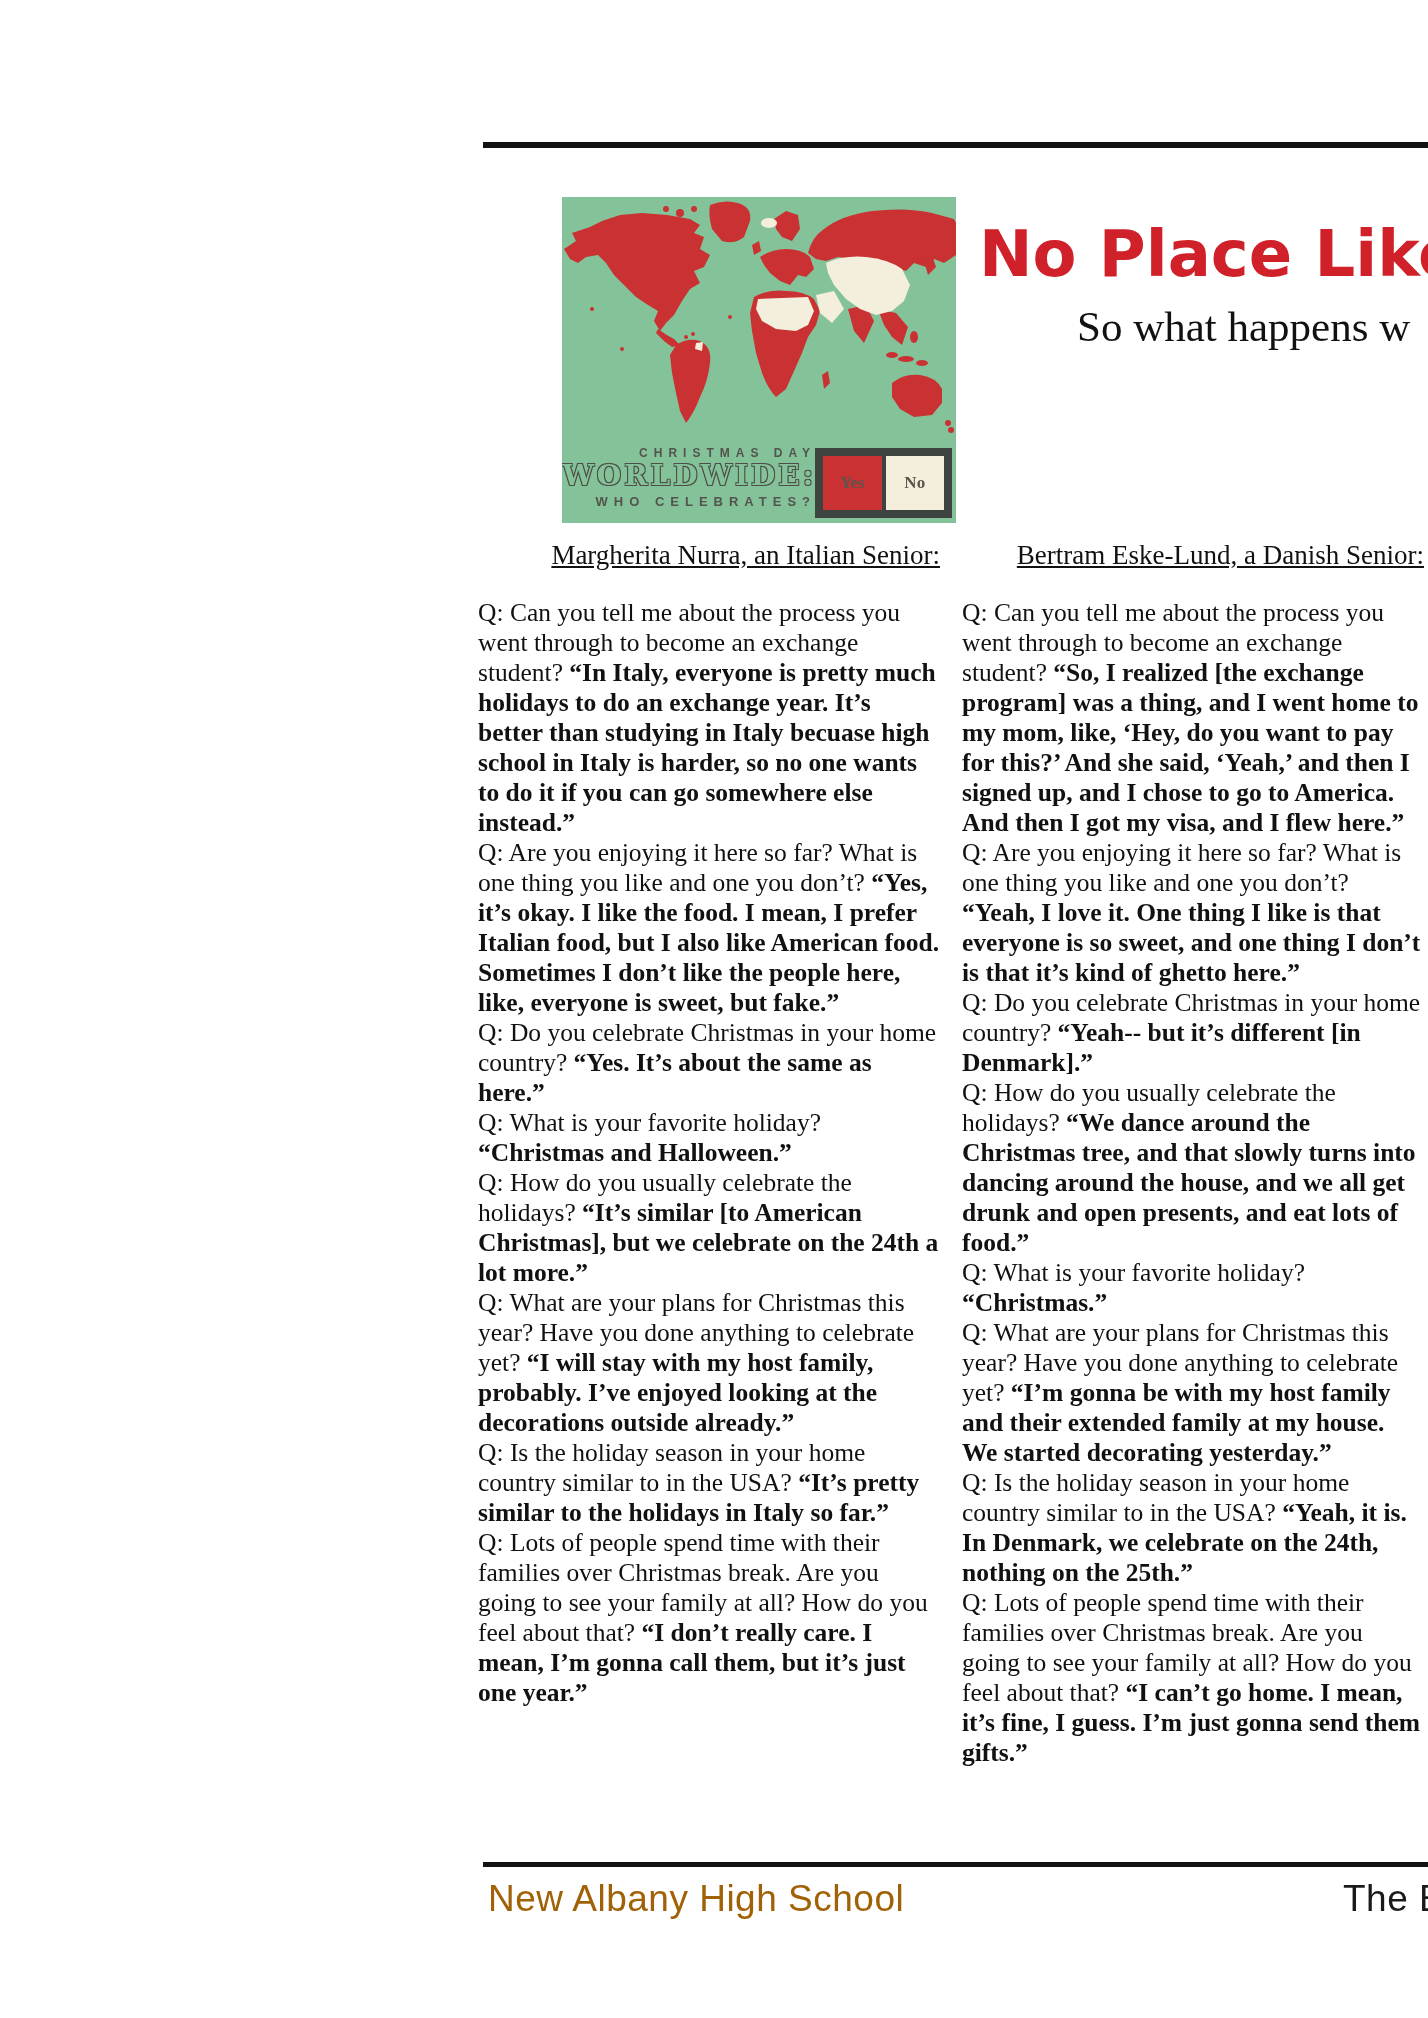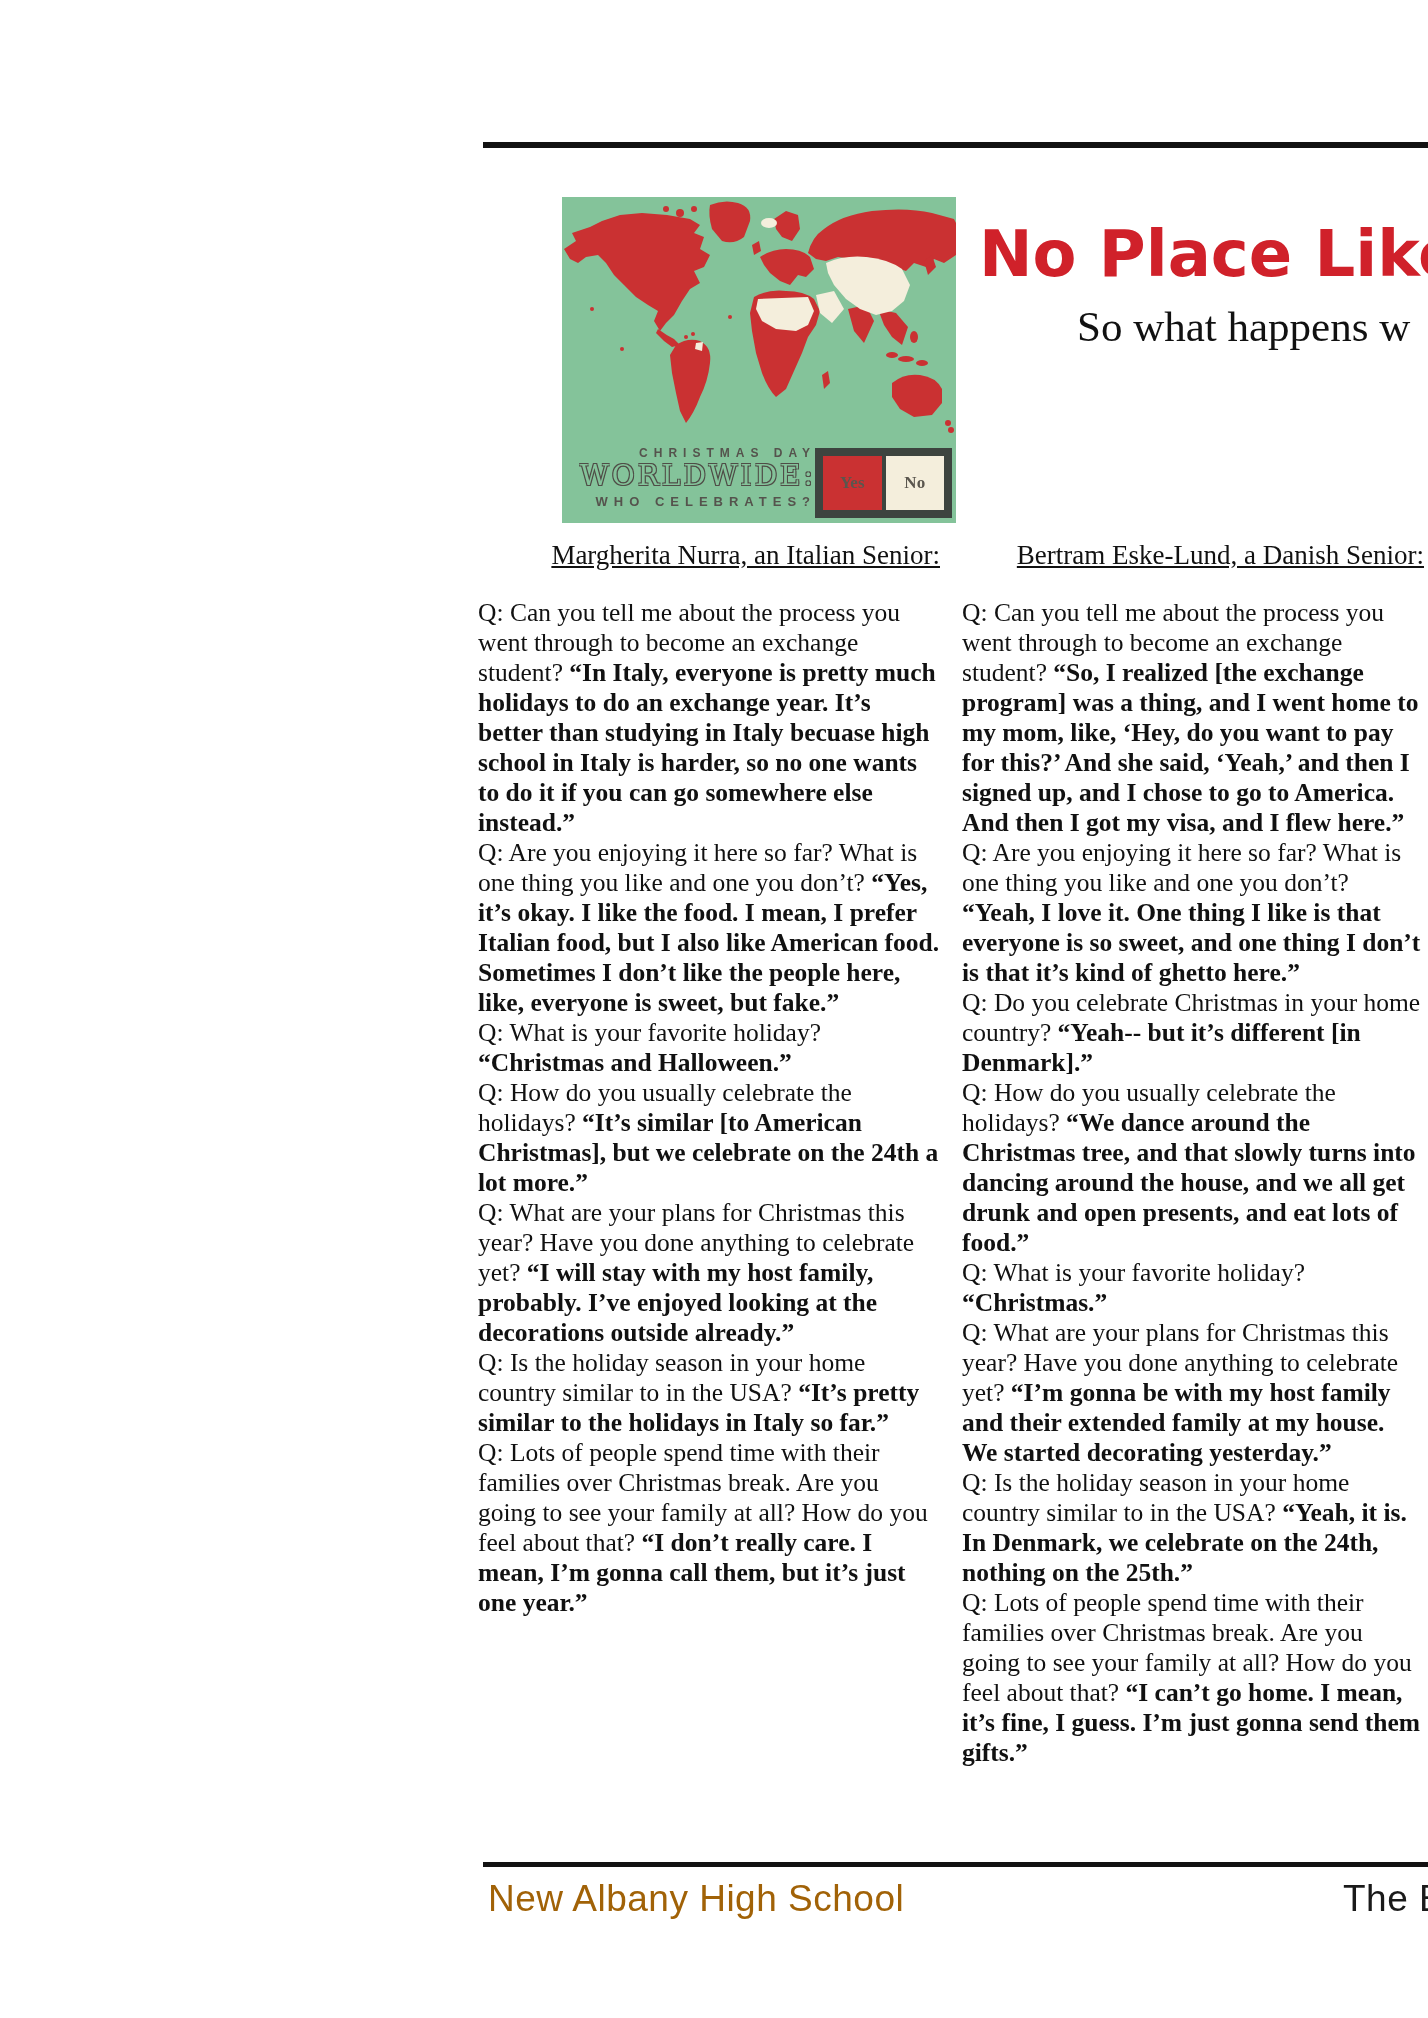--- a/index.html
+++ b/index.html
@@ -27,7 +27,7 @@
     letter-spacing:6px; line-height:14px;
   }
   .cap-big {
-    font-family:"DejaVu Serif", serif; font-size:28px; font-weight:normal;
+    font-family:"DejaVu Serif", serif; font-size:28px; font-weight:bold;
     letter-spacing:3px; line-height:32px;
     color:var(--map-green,#84c39a);
     text-shadow:-1px -1px 0 #4f4d47, 1px -1px 0 #4f4d47, -1px 1px 0 #4f4d47, 1px 1px 0 #4f4d47;

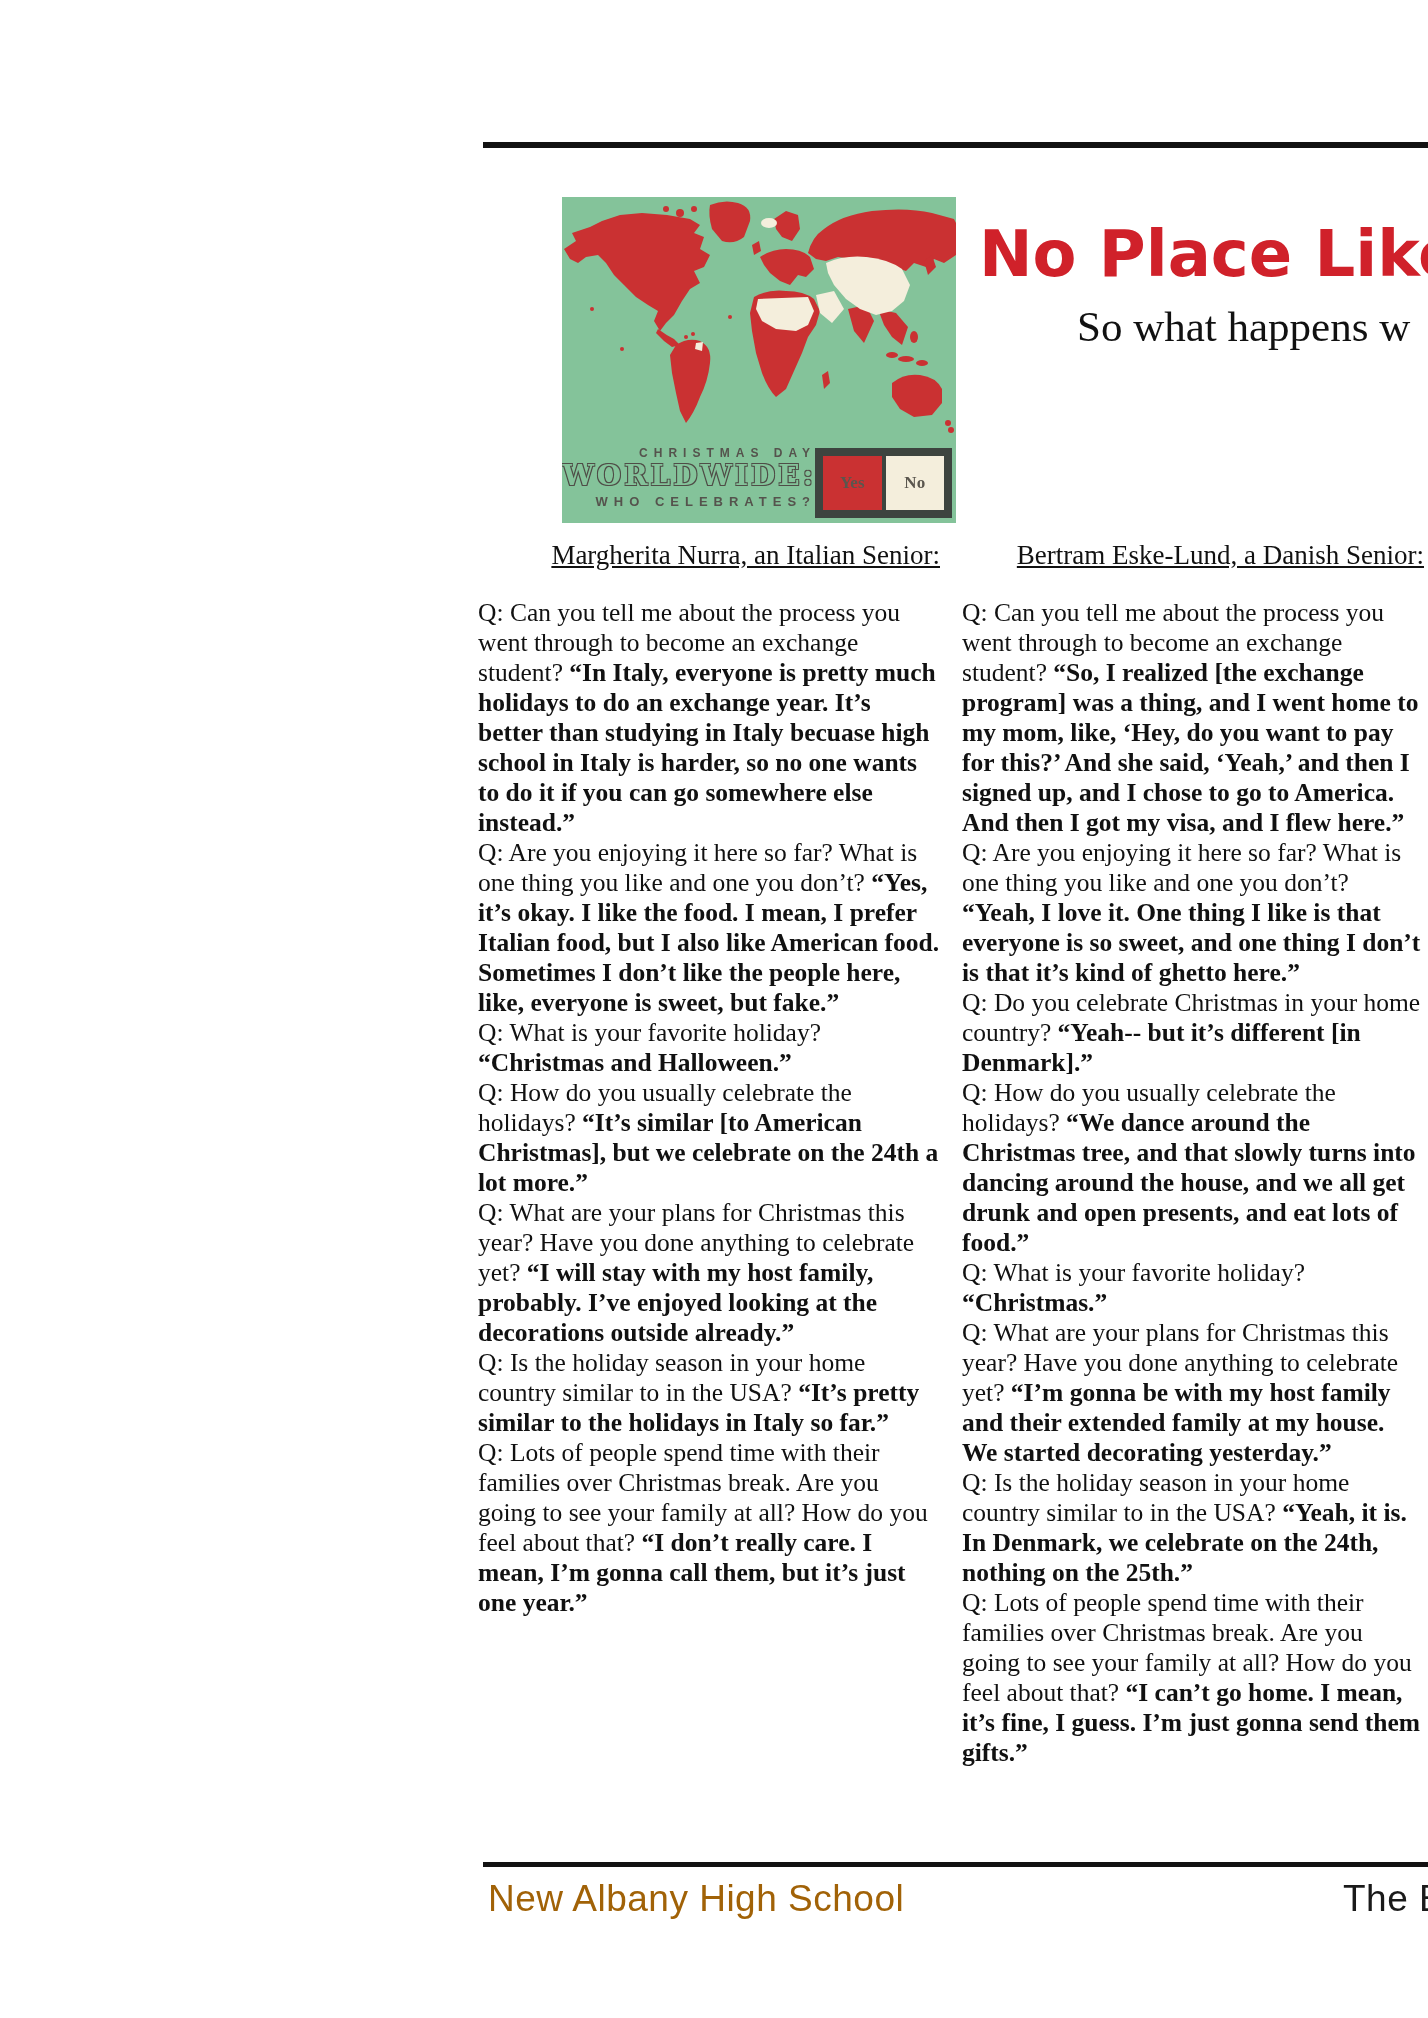--- a/index.html
+++ b/index.html
@@ -171,6 +171,7 @@
     <div class="qa-list">
         <p class="qa-item"><span class="q">Q: Can you tell me about the process you went through to become an exchange student? </span><b class="a">“In Italy, everyone is pretty much holidays to do an exchange year. It’s better than studying in Italy becuase high school in Italy is harder, so no one wants to do it if you can go somewhere else instead.”</b></p>
         <p class="qa-item"><span class="q">Q: Are you enjoying it here so far? What is one thing you like and one you don’t? </span><b class="a">“Yes, it’s okay. I like the food. I mean, I prefer Italian food, but I also like American food. Sometimes I don’t like the people here, like, everyone is sweet, but fake.”</b></p>
+        <p class="qa-item"><span class="q">Q: Do you celebrate Christmas in your home country? </span><b class="a">“Yes. It’s about the same as here.”</b></p>
         <p class="qa-item"><span class="q">Q: What is your favorite holiday? </span><b class="a">“Christmas and Halloween.”</b></p>
         <p class="qa-item"><span class="q">Q: How do you usually celebrate the holidays? </span><b class="a">“It’s similar [to American Christmas], but we celebrate on the 24th a lot more.”</b></p>
         <p class="qa-item"><span class="q">Q: What are your plans for Christmas this year? Have you done anything to celebrate yet? </span><b class="a">“I will stay with my host family, probably. I’ve enjoyed looking at the decorations outside already.”</b></p>

